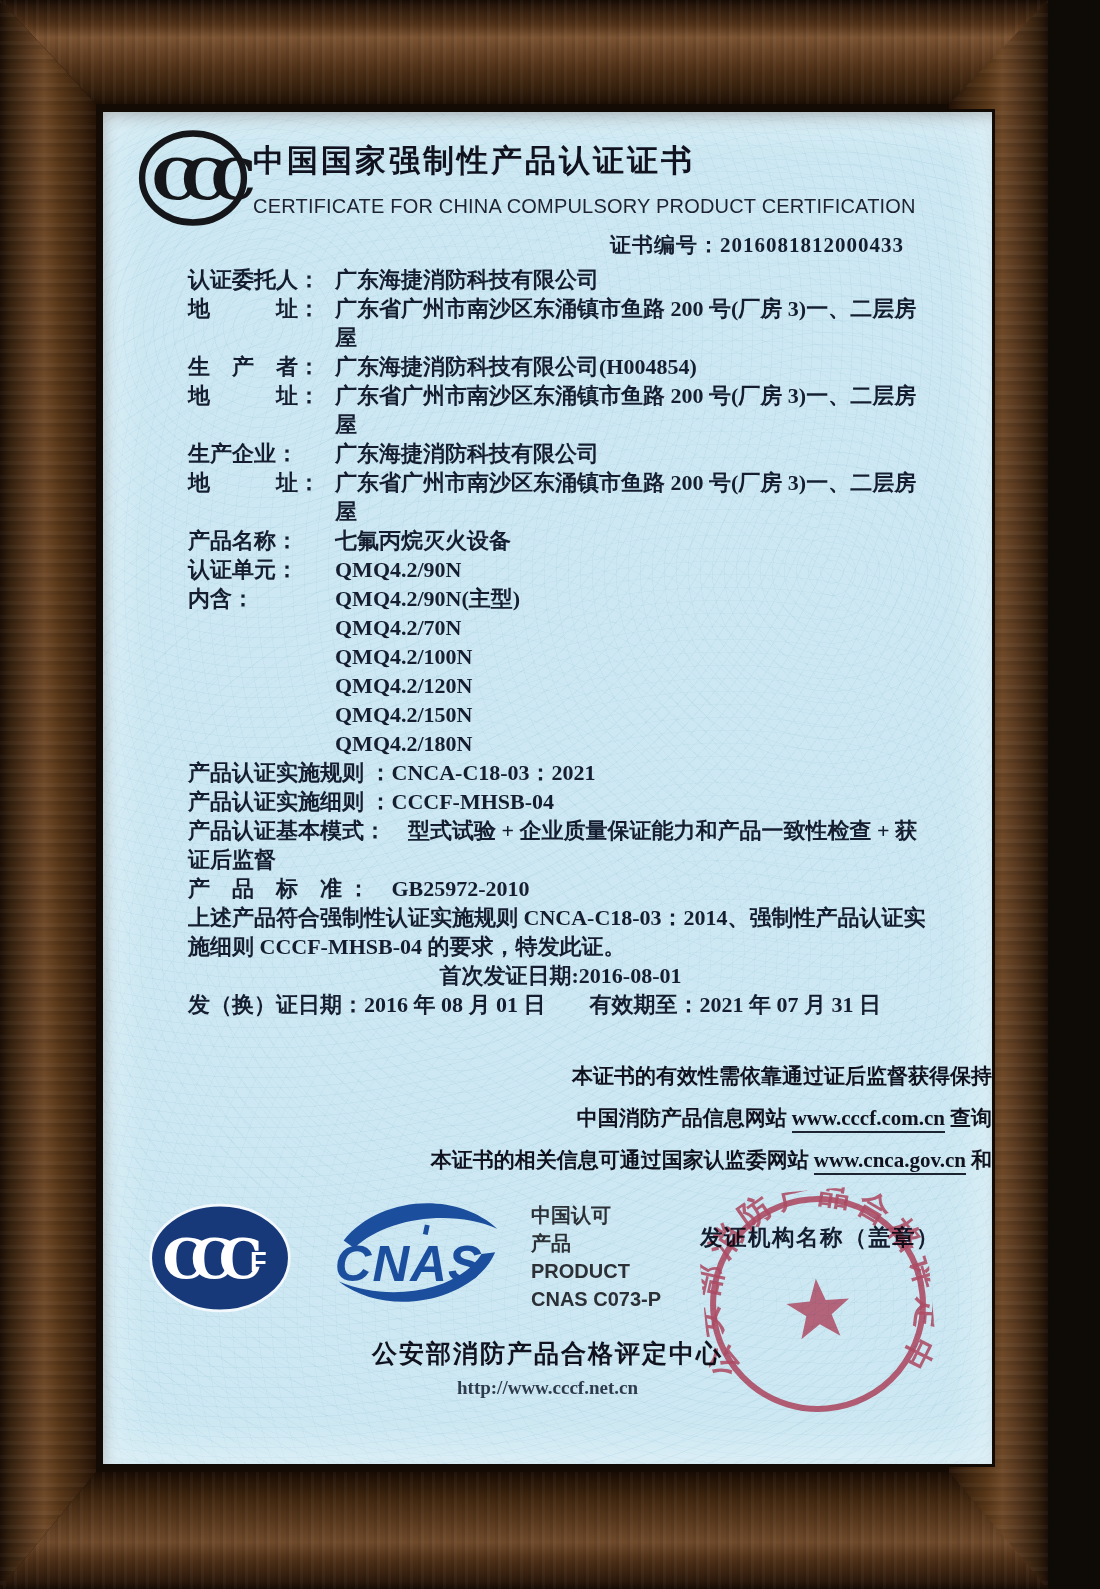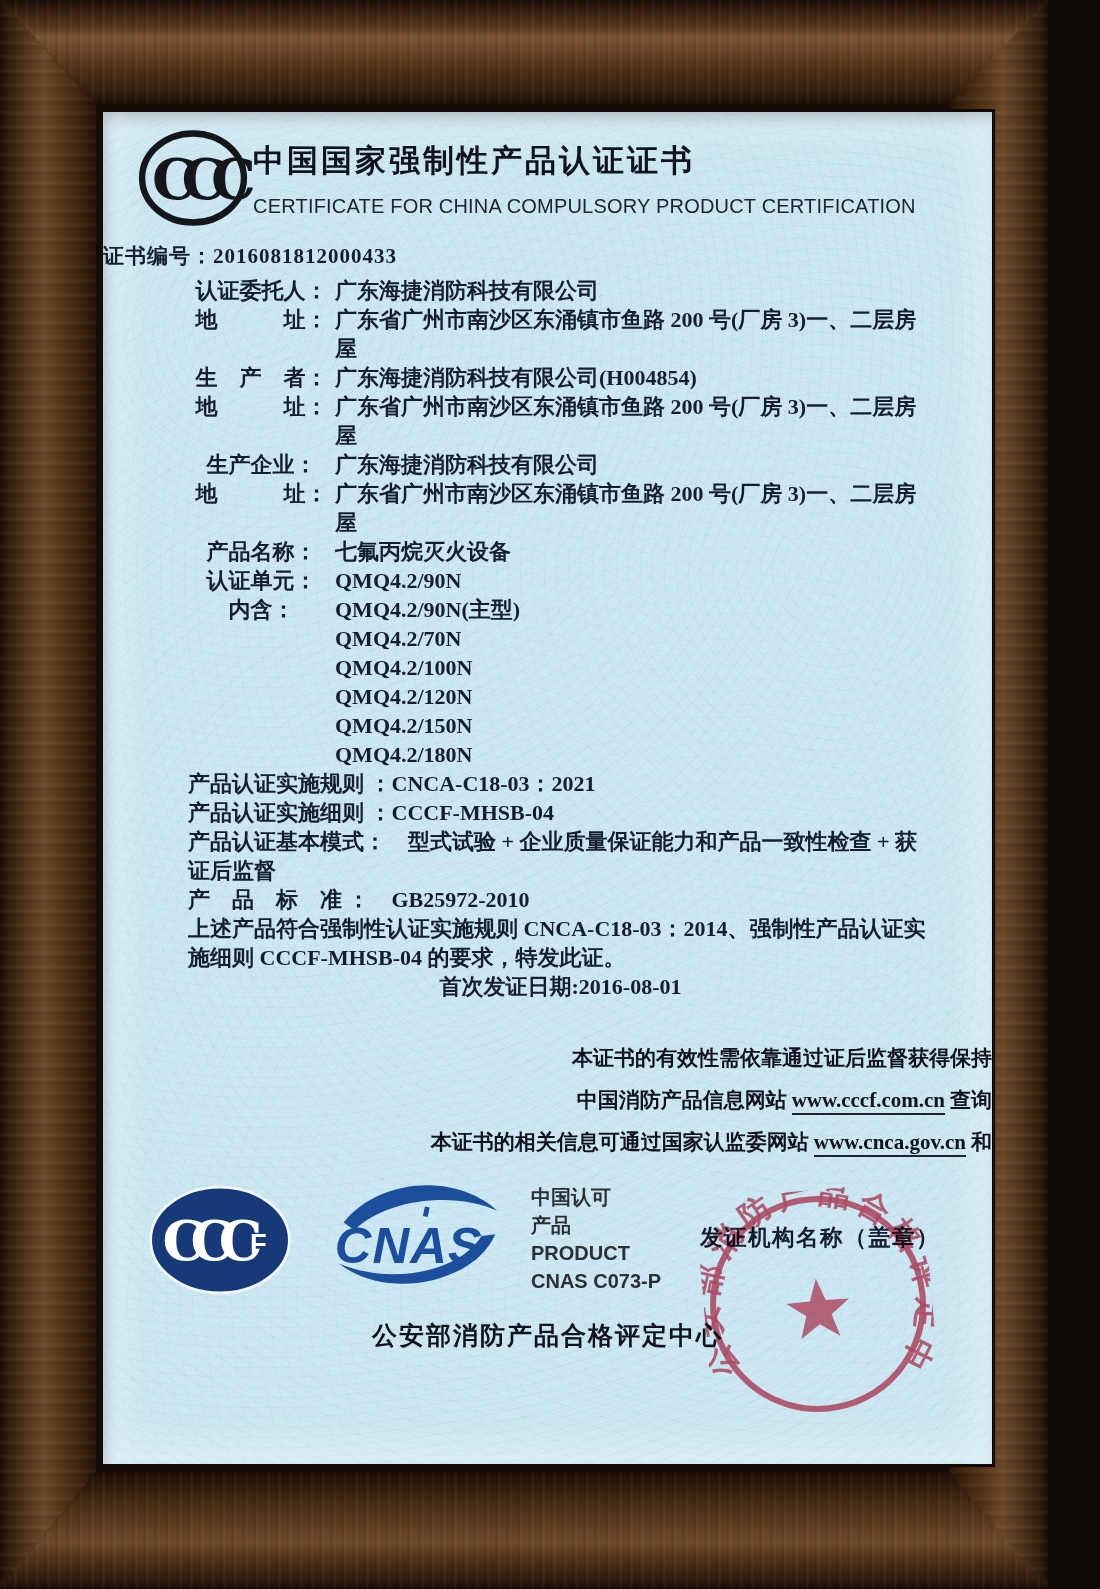--- a/index.html
+++ b/index.html
@@ -47,7 +47,7 @@
   .title{margin:0;font-size:31px;font-weight:bold;letter-spacing:3px;color:#10131f;}
   .subtitle{margin-top:13px;font-size:20px;font-weight:normal;letter-spacing:.2px;
             font-family:"Liberation Sans","DejaVu Sans",sans-serif;color:#1c2230;}
-  .certno{text-align:left;padding-right:88px;margin-top:12px;font-size:21px;font-weight:bold;letter-spacing:1px;}
+  .certno{text-align:right;padding-right:88px;margin-top:1px;font-size:21px;font-weight:bold;letter-spacing:1px;}
   
   .content{padding:6px 59px 0 85px;font-size:22px;font-weight:bold;line-height:29px;}
   .row{display:flex;}

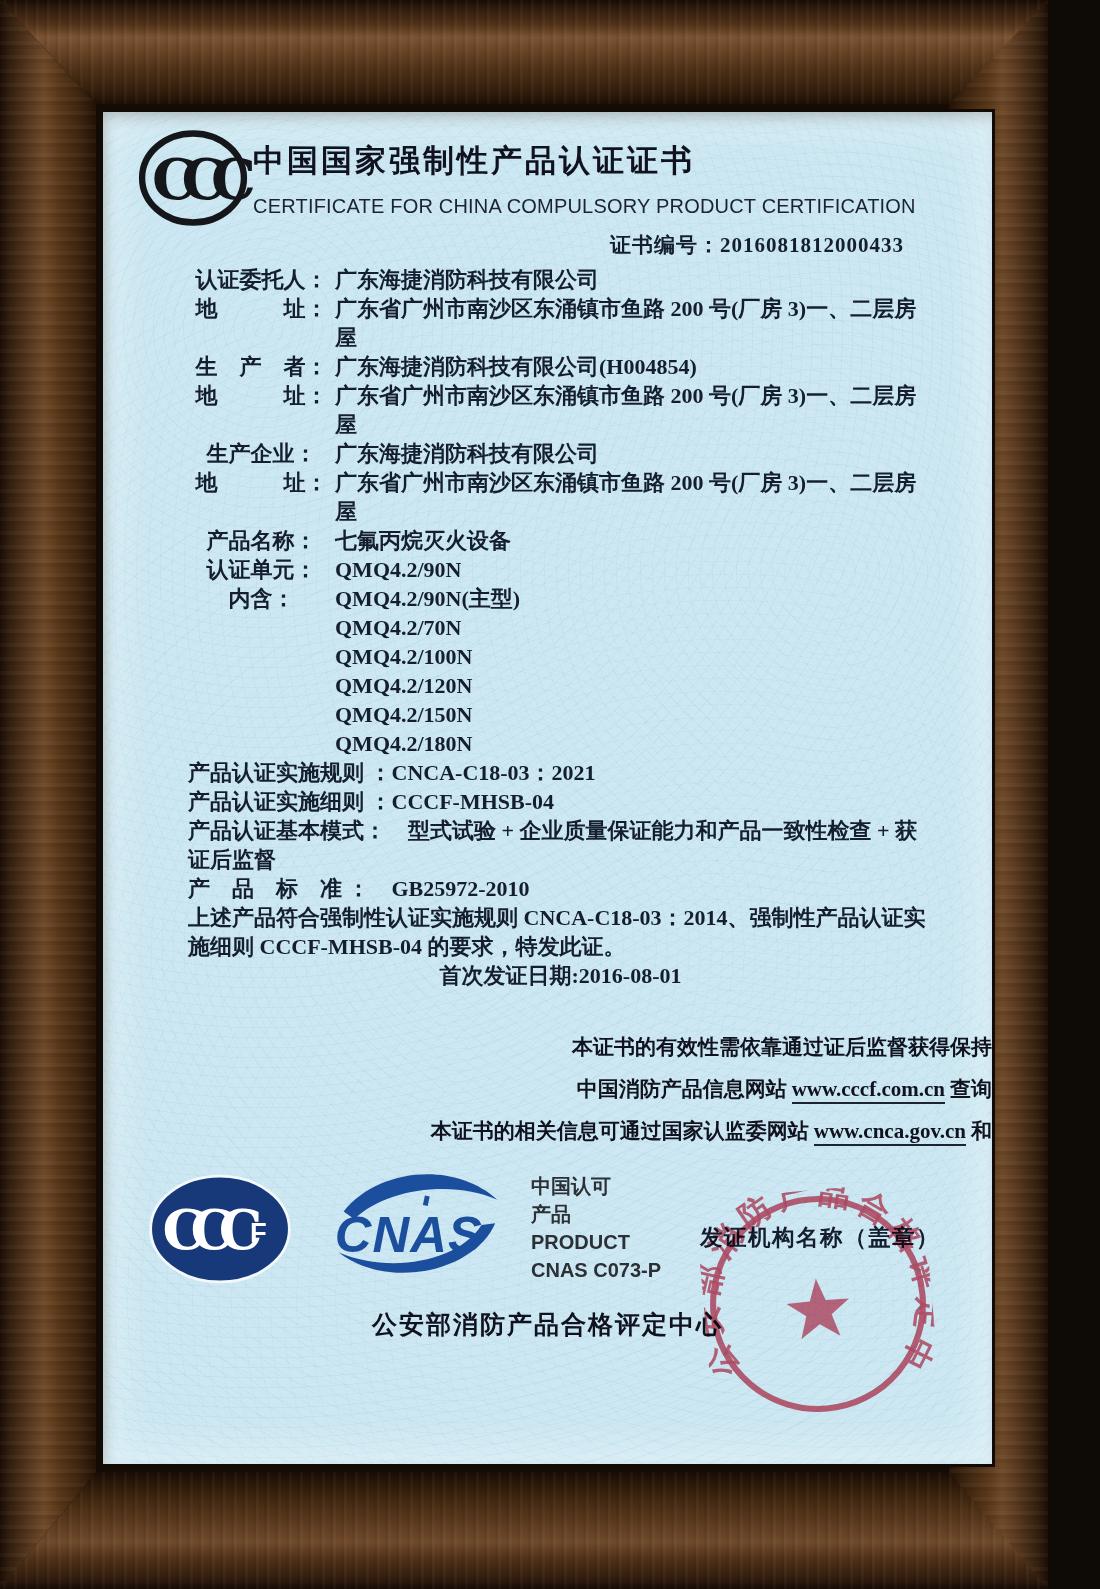--- a/index.html
+++ b/index.html
@@ -51,7 +51,7 @@
   
   .content{padding:6px 59px 0 85px;font-size:22px;font-weight:bold;line-height:29px;}
   .row{display:flex;}
-  .lbl{width:147px;flex:0 0 auto;text-align:center;white-space:pre;}
+  .lbl{width:147px;flex:0 0 auto;text-align:left;white-space:pre;}
   .val{width:585px;}
   .para{margin:0;width:745px;}
   .para.center{text-align:center;}

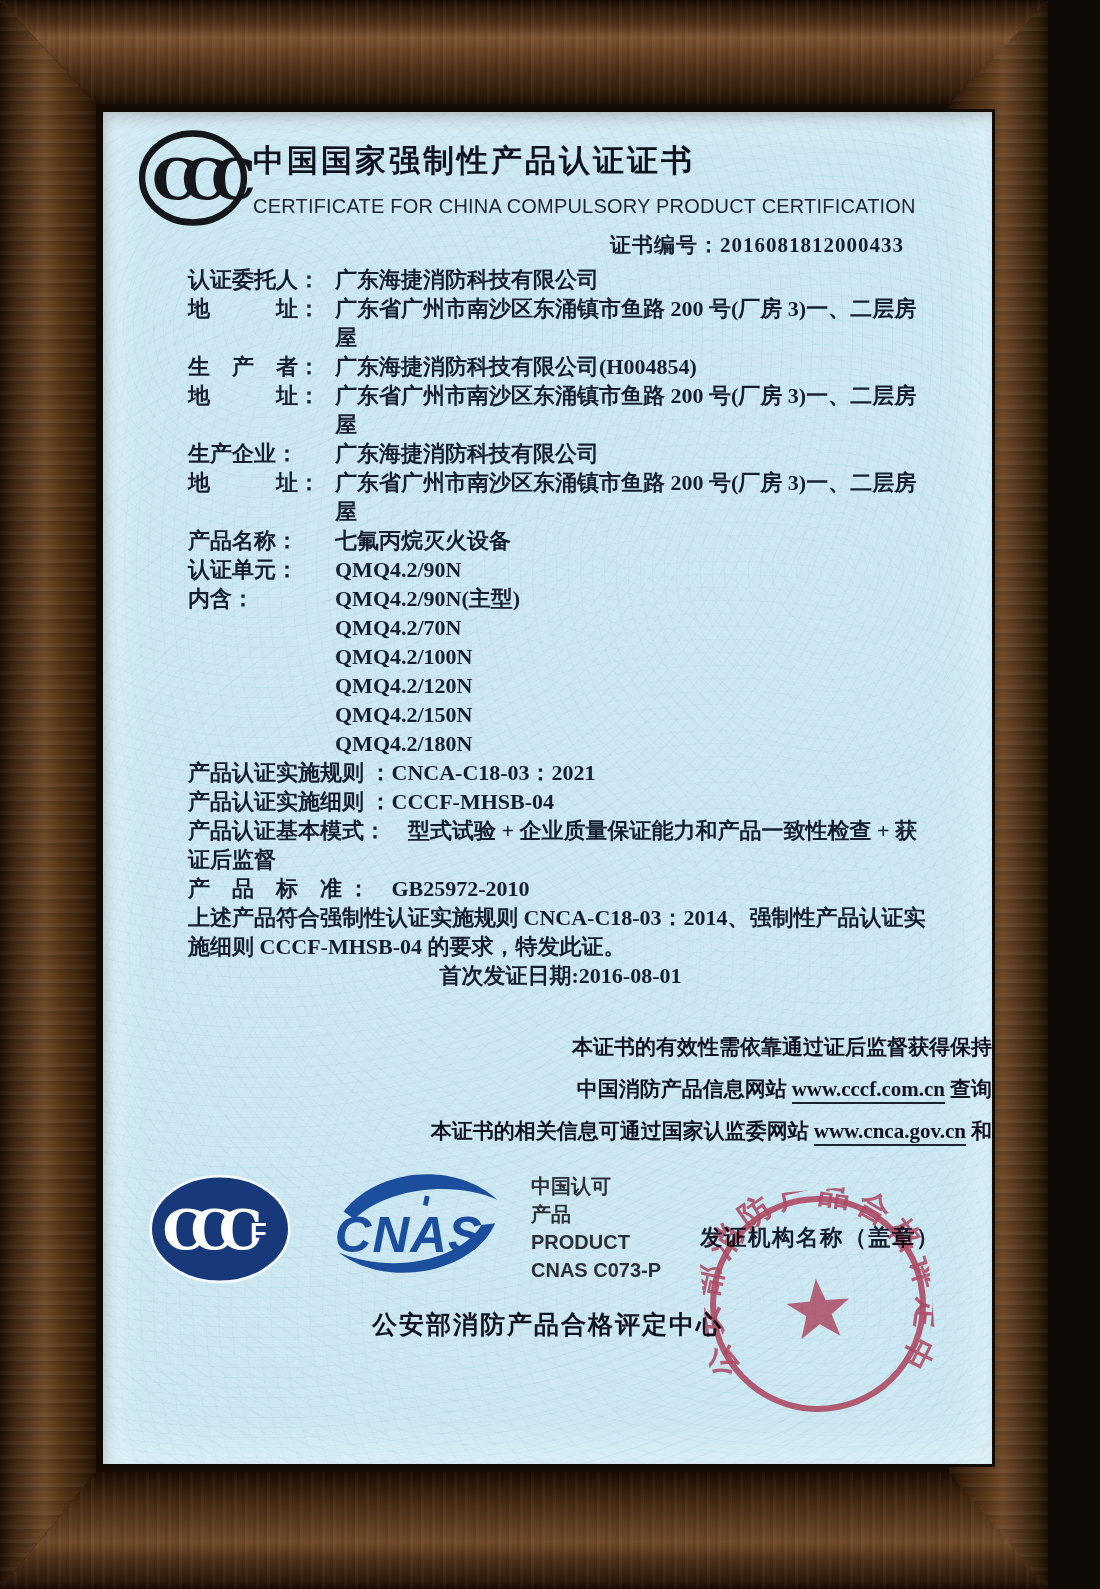--- a/index.html
+++ b/index.html
@@ -166,6 +166,7 @@
         <p class="para">产　品　标　准 ：　GB25972-2010</p>
         <p class="para">上述产品符合强制性认证实施规则 CNCA-C18-03：2014、强制性产品认证实施细则 CCCF-MHSB-04 的要求，特发此证。</p>
         <p class="para center">首次发证日期:2016-08-01</p>
+        <p class="para">发（换）证日期：2016 年 08 月 01 日　　有效期至：2021 年 07 月 31 日</p>
       </div>
 
       <div class="notices">

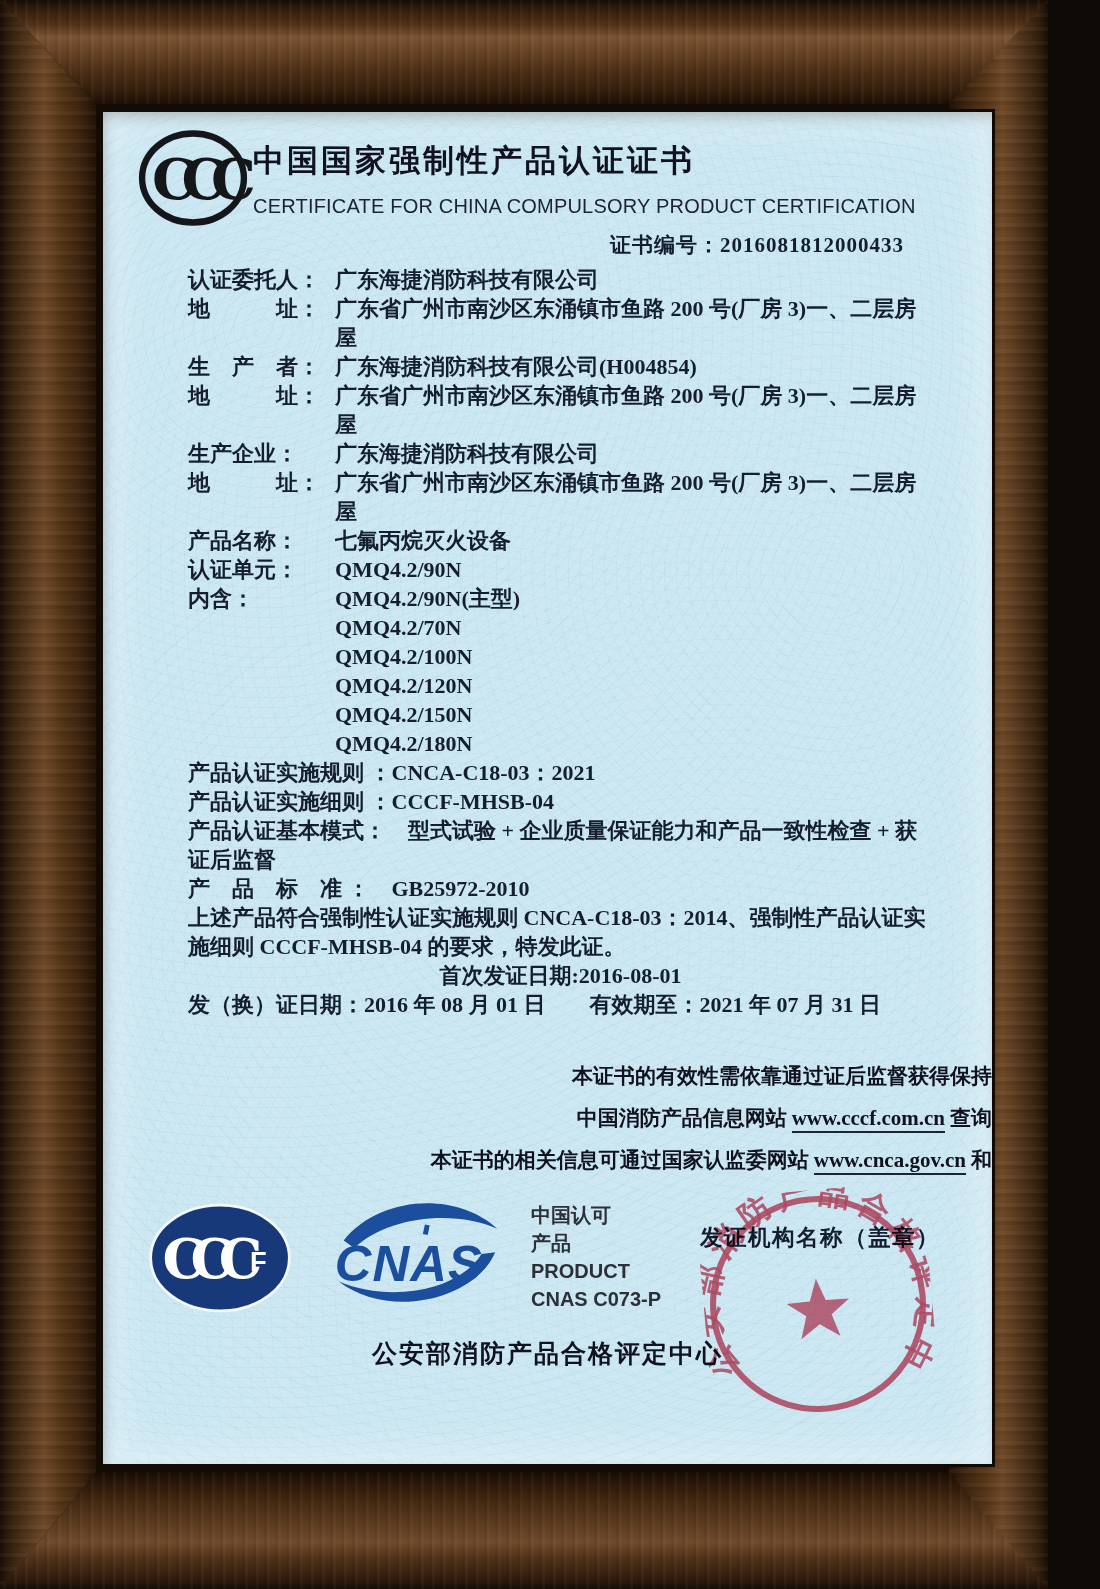--- a/index.html
+++ b/index.html
@@ -200,6 +200,7 @@
       </div>
 
       <div class="issuer-name">公安部消防产品合格评定中心</div>
+      <div class="site">http://www.cccf.net.cn</div>
 
       <div class="issuer-label">发证机构名称（盖章）</div>
 

